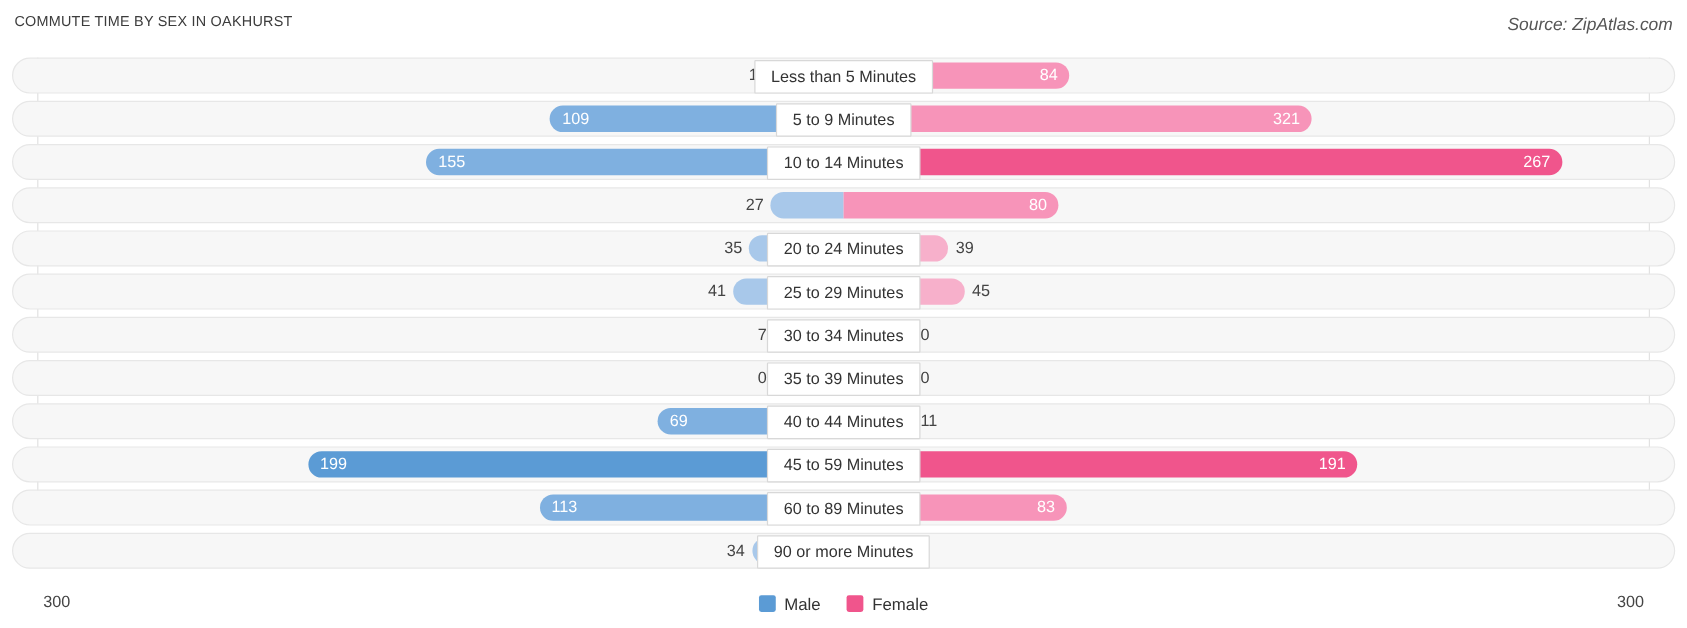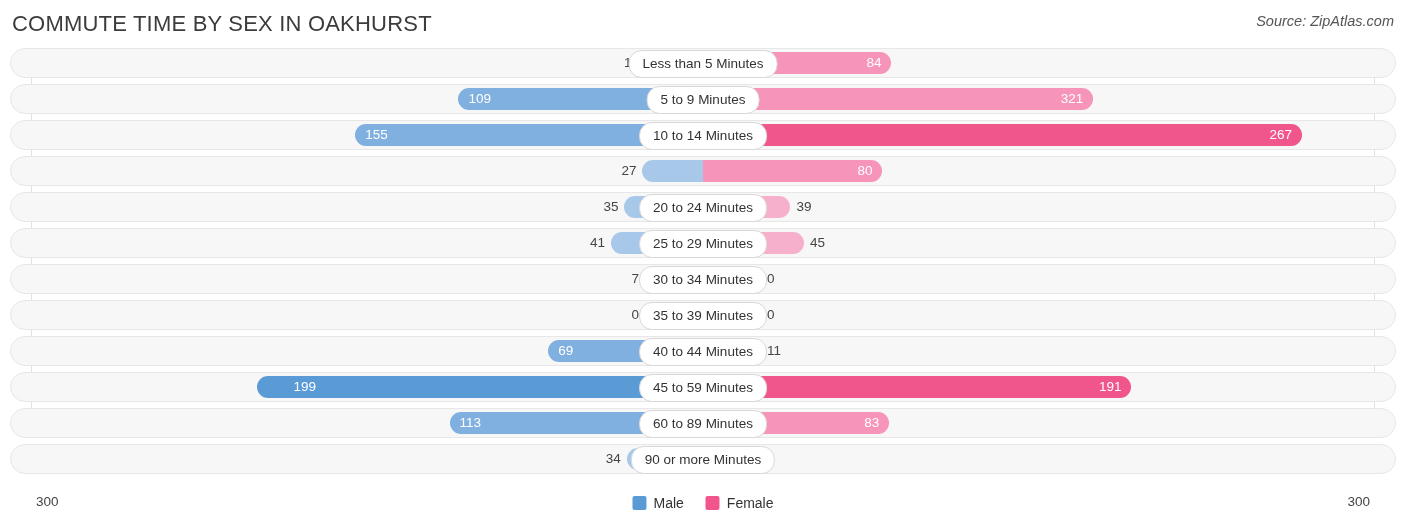--- a/index.html
+++ b/index.html
@@ -26,7 +26,7 @@
     position: absolute;
     left: 12px;
     top: 11px;
-    font-size: 22px;
+    font-size: 12px;
     color: #3c3c3c;
     letter-spacing: 0.2px;
     white-space: nowrap;

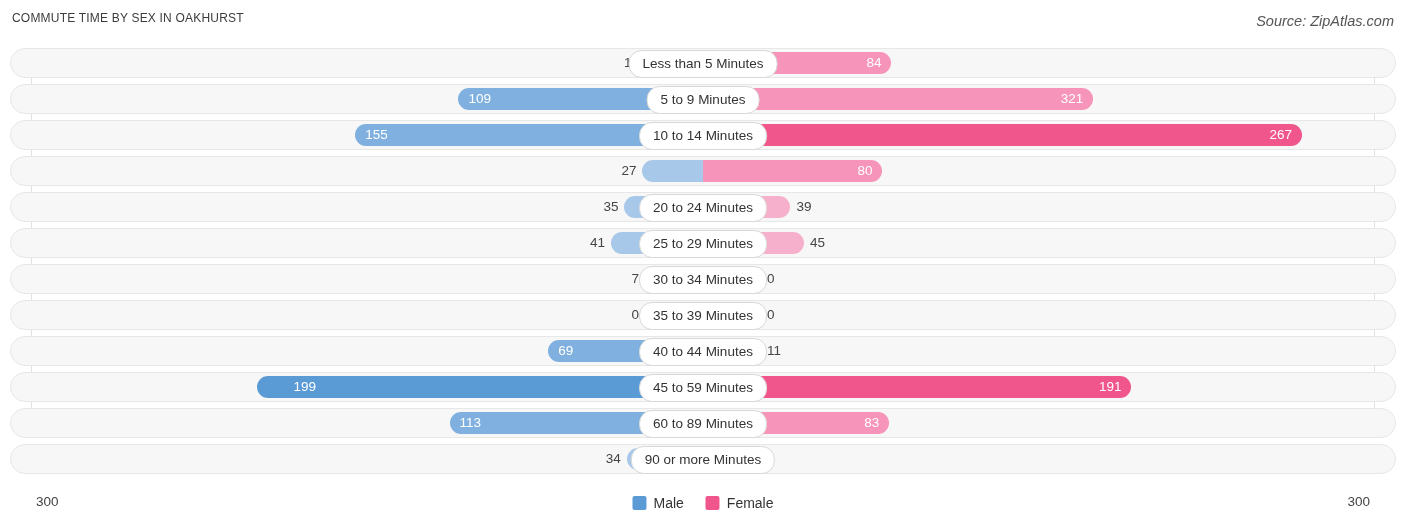--- a/index.html
+++ b/index.html
@@ -128,7 +128,7 @@
     padding: 0 13px;
     background: #ffffff;
     border: 1px solid #d8d8d8;
-    border-radius: 13px;
+    border-radius: 1px;
     font-size: 13.5px;
     color: #333333;
     white-space: nowrap;

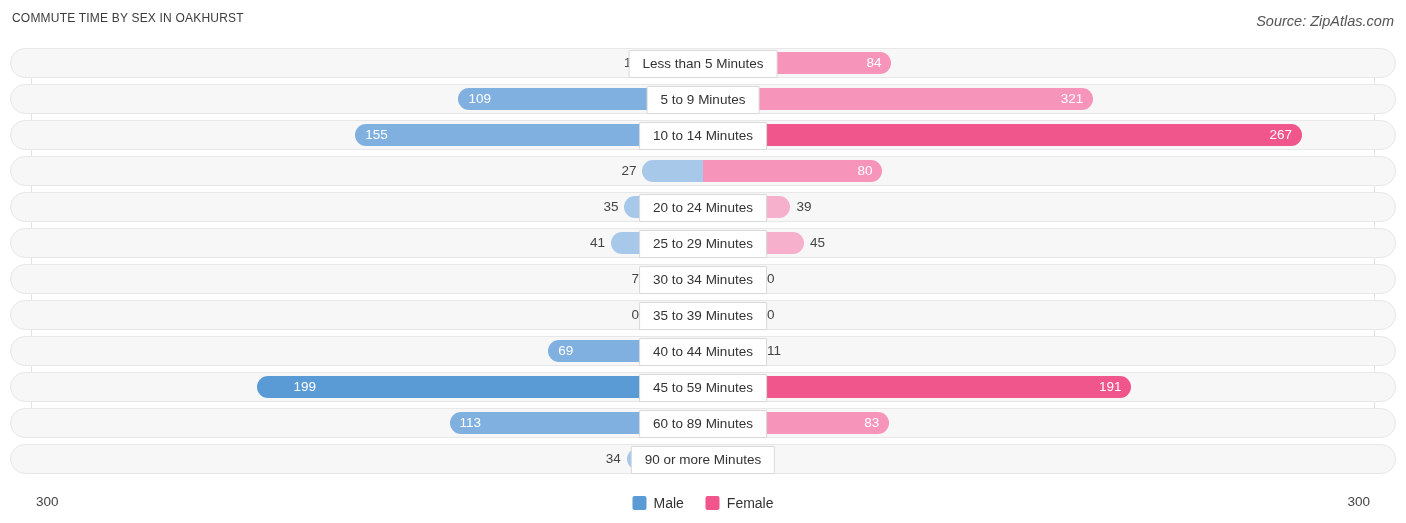--- a/index.html
+++ b/index.html
@@ -266,7 +266,7 @@
           <div class="row-inner">
             <div class="bar male" style="width:446.42333333333335px;background:#5b9bd5"></div>
             <div class="bar female" style="width:428.4766666666667px;background:#f0558c"></div>
-            <div class="val male-out inside" style="right:auto;left:calc(50% - 436.42333333333335px);text-align:left;padding:0;margin-left:27px;">199</div>
+            <div class="val male-out inside" style="right:auto;left:calc(50% - 436.42333333333335px);text-align:left;padding:0;">199</div>
             <div class="val female-out inside" style="left:auto;right:calc(50% - 418.4766666666667px);text-align:center;padding:0;">191</div>
             <div class="cat">45 to 59 Minutes</div>
           </div>

